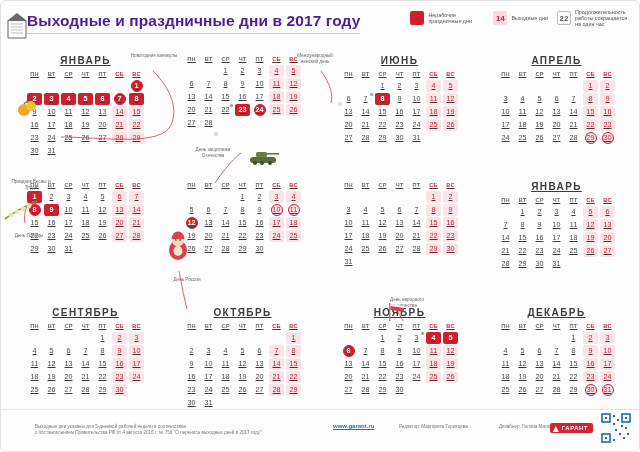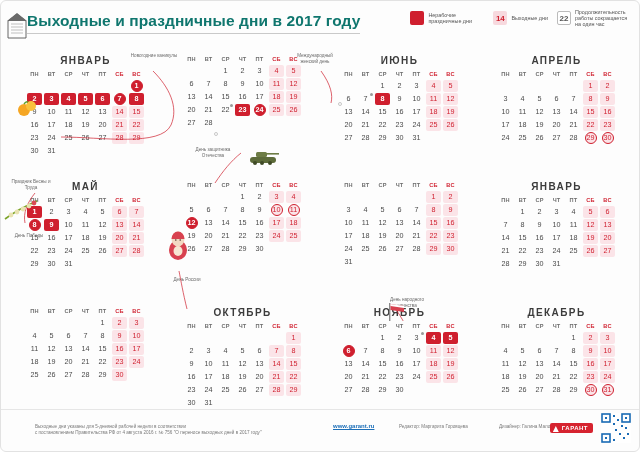--- a/index.html
+++ b/index.html
@@ -24,7 +24,7 @@
   }
   .title {
     position:absolute; left:26px; top:11px;
-    font-size:15.5px; font-weight:bold; color:#0f766e;
+    font-size:15.5px; font-weight:bold; color:#4c1d95;
     letter-spacing:0.1px;
     border-bottom:1px solid #c9c9c9;
     padding-bottom:3px;

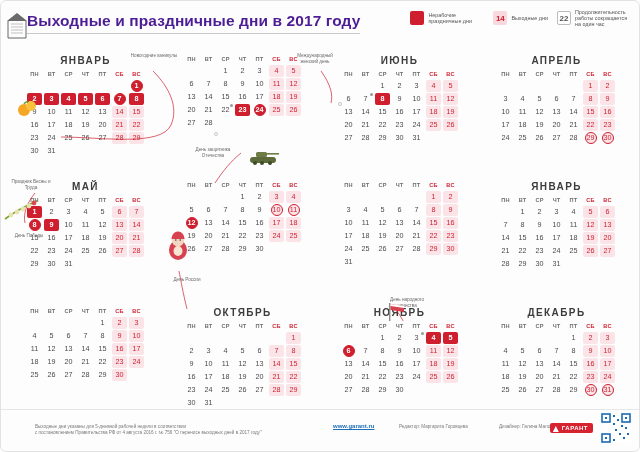--- a/index.html
+++ b/index.html
@@ -49,7 +49,7 @@
     grid-template-rows:repeat(3, 126px);
     column-gap:4px;
   }
-  .month { position:relative; padding-top:2px; }
+  .month { position:relative; padding-top:2px;text-decoration:underline; }
   .month-name {
     text-align:center; font-size:10px; font-weight:bold;
     color:#3c3c3c; letter-spacing:1.4px; margin-bottom:4px;

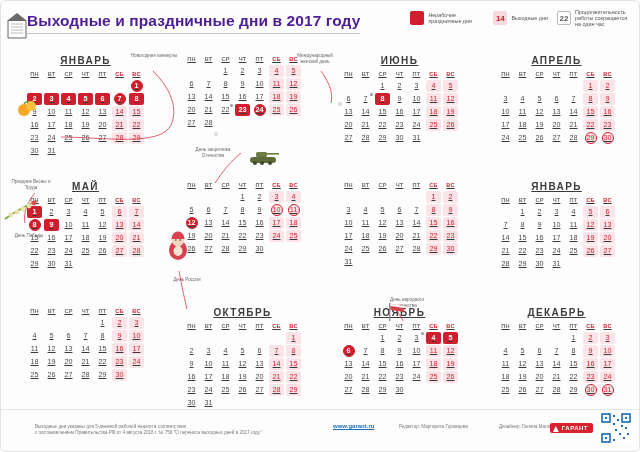--- a/index.html
+++ b/index.html
@@ -700,7 +700,6 @@
         </table>
       </div>
       <div class="month">
-        <div class="month-name">МАЙ</div>
         <table class="cal">
           <thead>
             <tr>

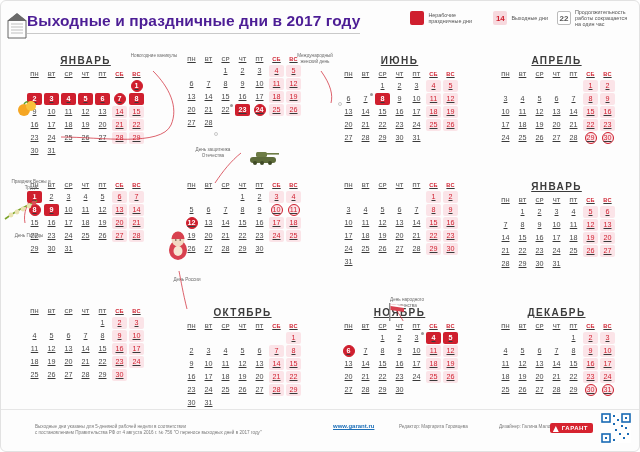--- a/index.html
+++ b/index.html
@@ -1252,6 +1252,7 @@
         </table>
       </div>
       <div class="month">
+        <div class="month-name">СЕНТЯБРЬ</div>
         <table class="cal">
           <thead>
             <tr>

